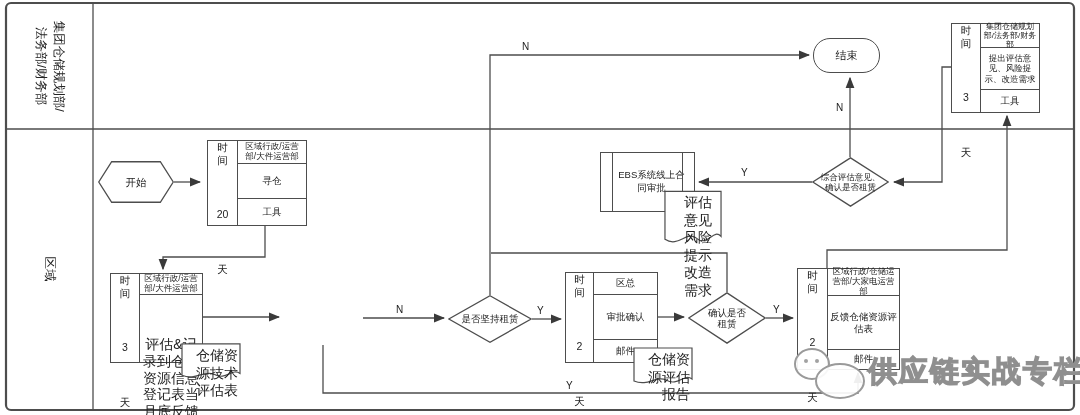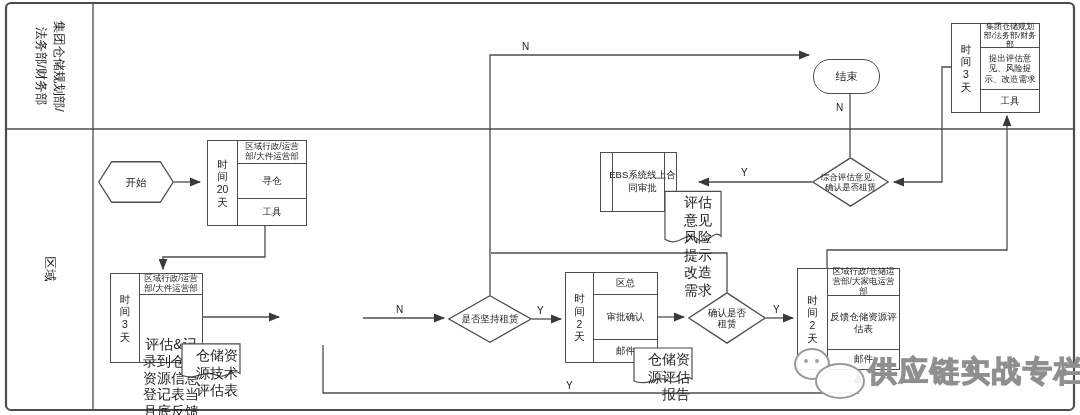--- a/index.html
+++ b/index.html
@@ -17,8 +17,8 @@
 
   
   .pbox { position:absolute; display:flex; border:1.3px solid #4d4d4d; background:#fff; z-index:2; box-sizing:border-box; }
-  .timecol { border-right:1.3px solid #4d4d4d; display:flex; flex-direction:column; align-items:center; justify-content:center;
-             font-size:10.5px; line-height:1.2; text-align:center; padding:0 3px; }
+  .timecol { border-right:1.3px solid #4d4d4d; display:flex; flex-direction:column; align-items:center; 
+             font-size:10.5px; line-height:1.2; text-align:center; padding:0 3px;gap:42px; }
   .timecol span { display:block; width:12px; word-break:break-all; }
   .timecol span.val { width:auto; white-space:nowrap; }
   .rows { flex:1; display:flex; flex-direction:column; min-width:0; }

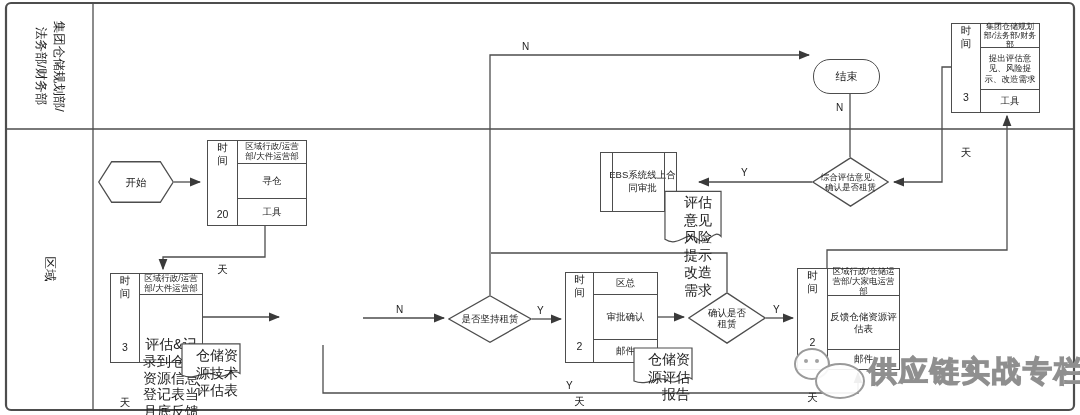--- a/index.html
+++ b/index.html
@@ -35,7 +35,7 @@
   .shape .shape-label span { display:block; line-height:1.2; }
 
   .end-terminal { position:absolute; border:1.4px solid #4d4d4d; border-radius:17px; background:#fff;
-      display:flex; align-items:center; justify-content:center; font-size:11px; z-index:2; box-sizing:border-box;margin-top:21px; }
+      display:flex; align-items:center; justify-content:center; font-size:11px; z-index:2; box-sizing:border-box; }
 
   
   .ebs { position:absolute; border:1.3px solid #4d4d4d; background:#fff; z-index:2;

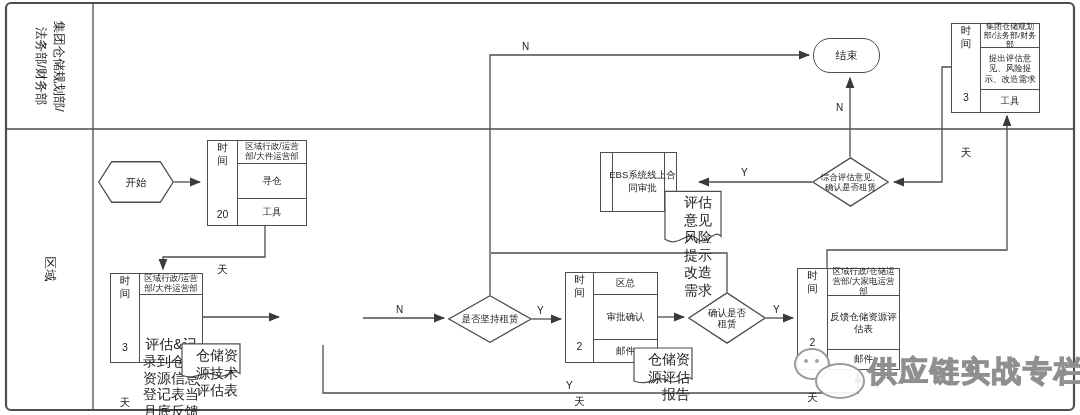--- a/index.html
+++ b/index.html
@@ -229,7 +229,7 @@
       </div>
   </div>
 
-  <div class="ebs" style="left:600px; top:152px; width:77px; height:60px;padding-left:8px;">
+  <div class="ebs" style="left:600px; top:152px; width:95px; height:60px;padding-left:8px;">
     <span class="vl l"></span>
     <span class="vl r"></span>
     <span class="ebstext">EBS系统线上合同审批</span>

